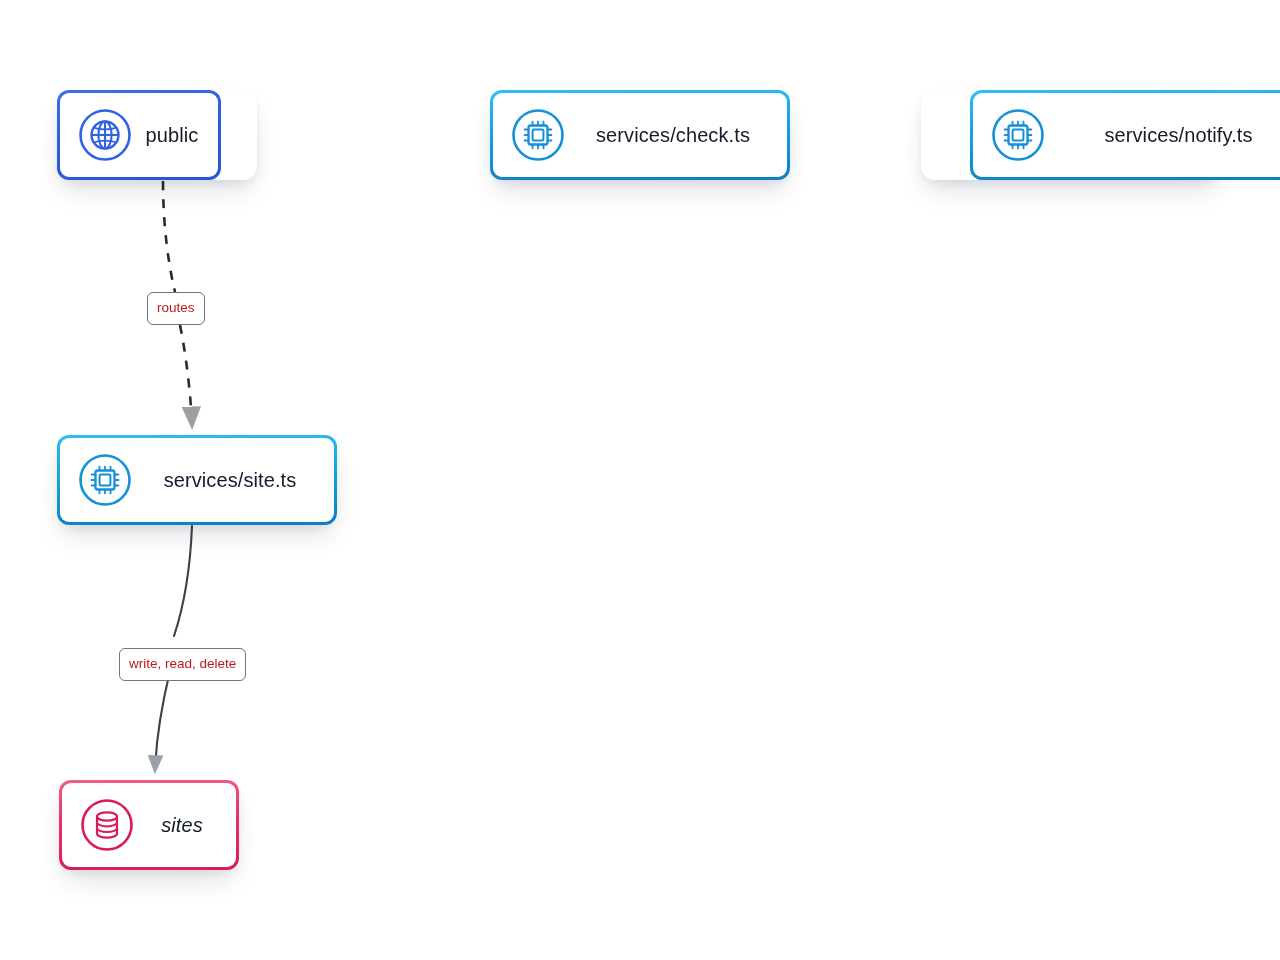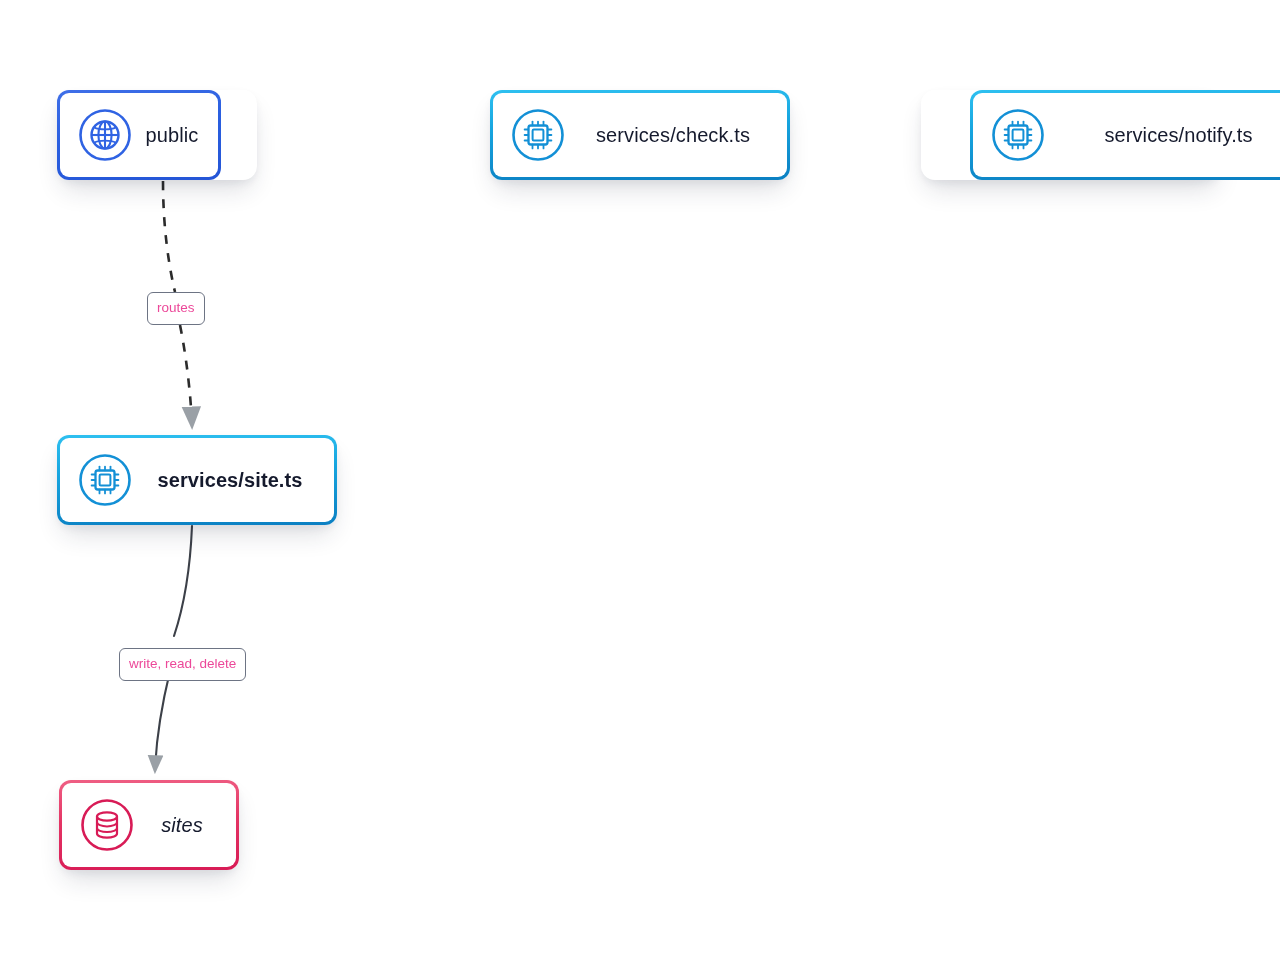--- a/index.html
+++ b/index.html
@@ -117,7 +117,7 @@
     background: #ffffff;
     border: 1.4px solid #6d7484;
     border-radius: 6px;
-    color: #ec4899;
+    color: #b91c1c;
     font-size: 13.5px;
     line-height: 1;
     padding: 8px 9px 9px 9px;

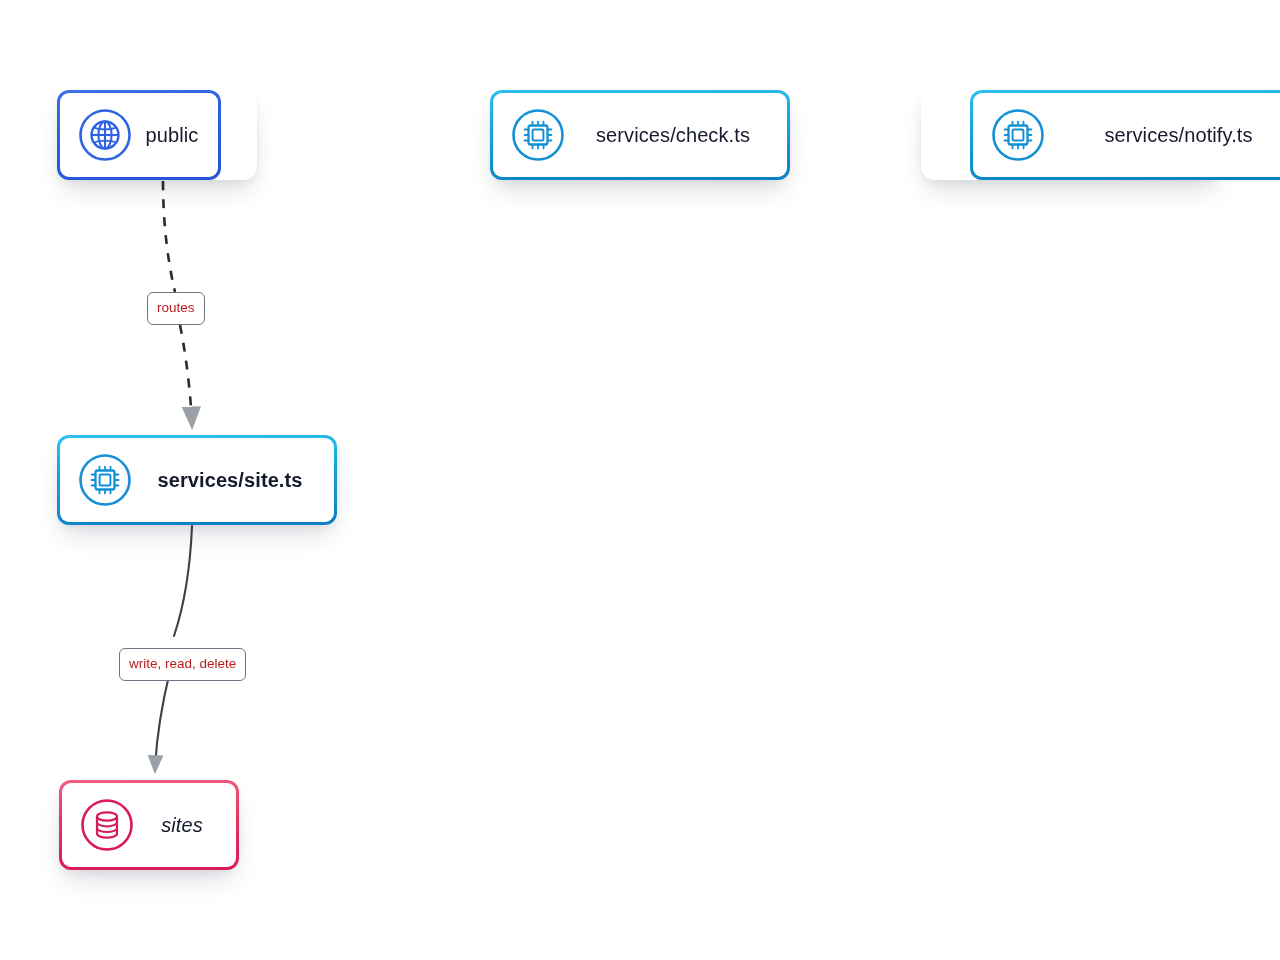--- a/index.html
+++ b/index.html
@@ -226,7 +226,7 @@
   </div>
 
   <div class="node-shadow" style="left:57px; top:435px; width:280px; height:90px;"></div>
-  <div class="node" style="left:57px; top:435px; width:280px; height:90px;font-weight:bold;">
+  <div class="node" style="left:57px; top:435px; width:280px; height:90px;">
     <div class="node-border border-service">
       <div class="node-inner"></div>
     </div>

